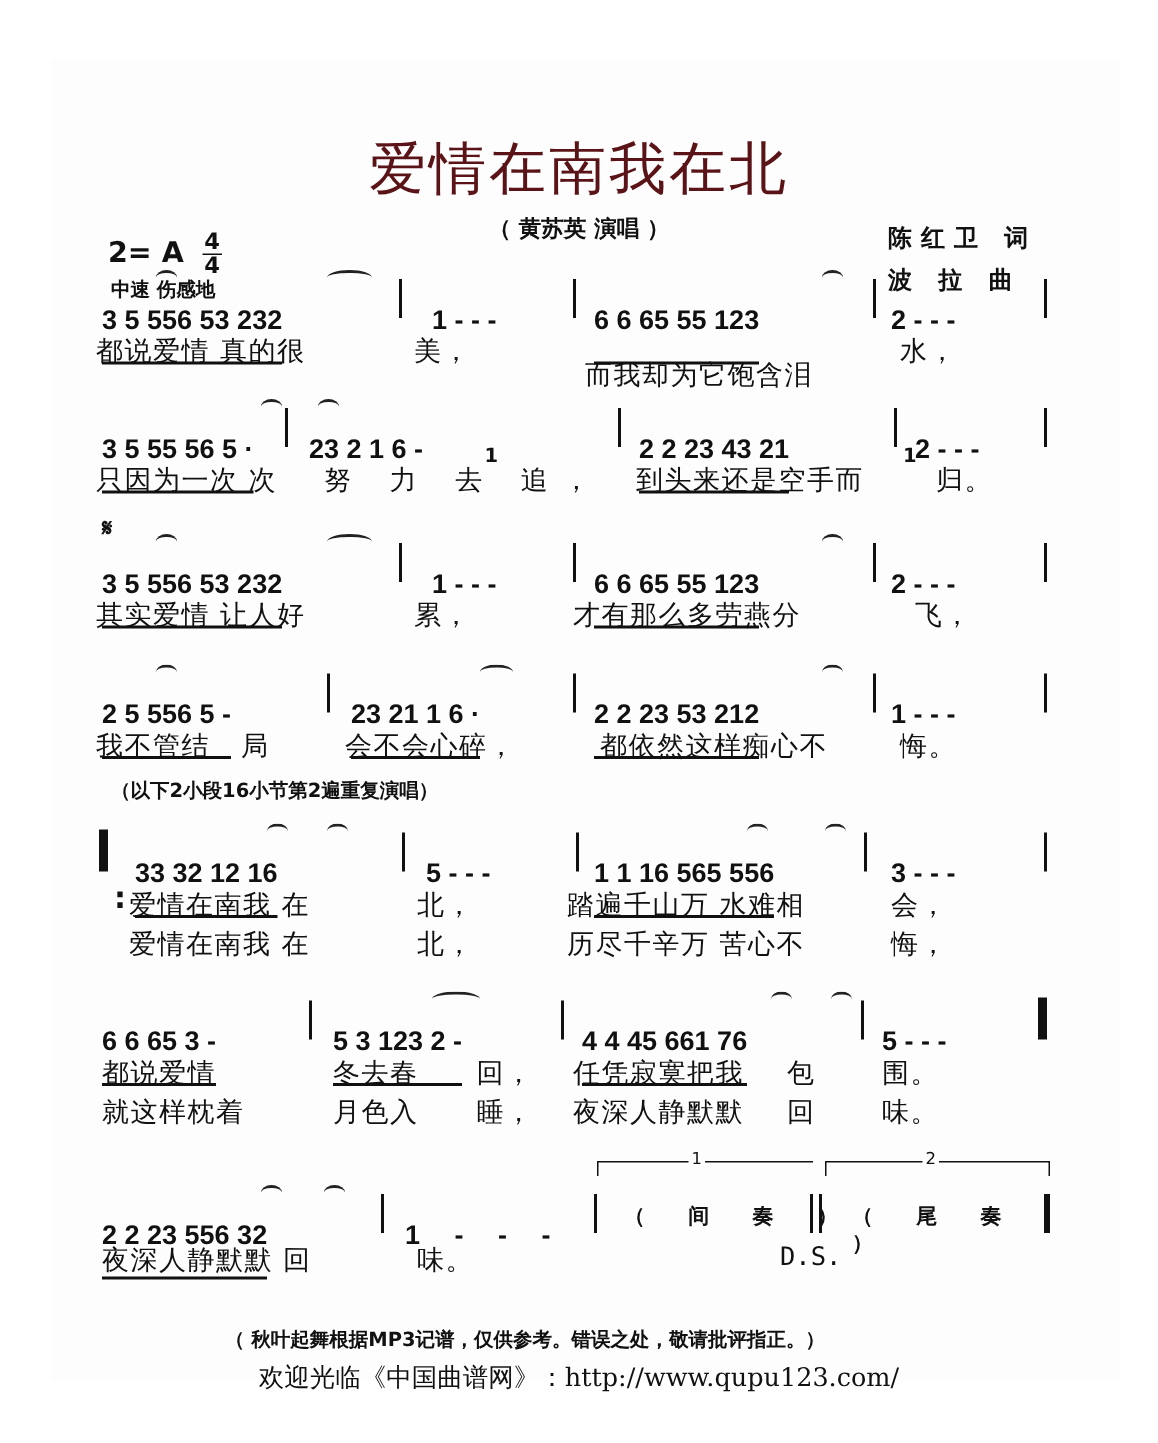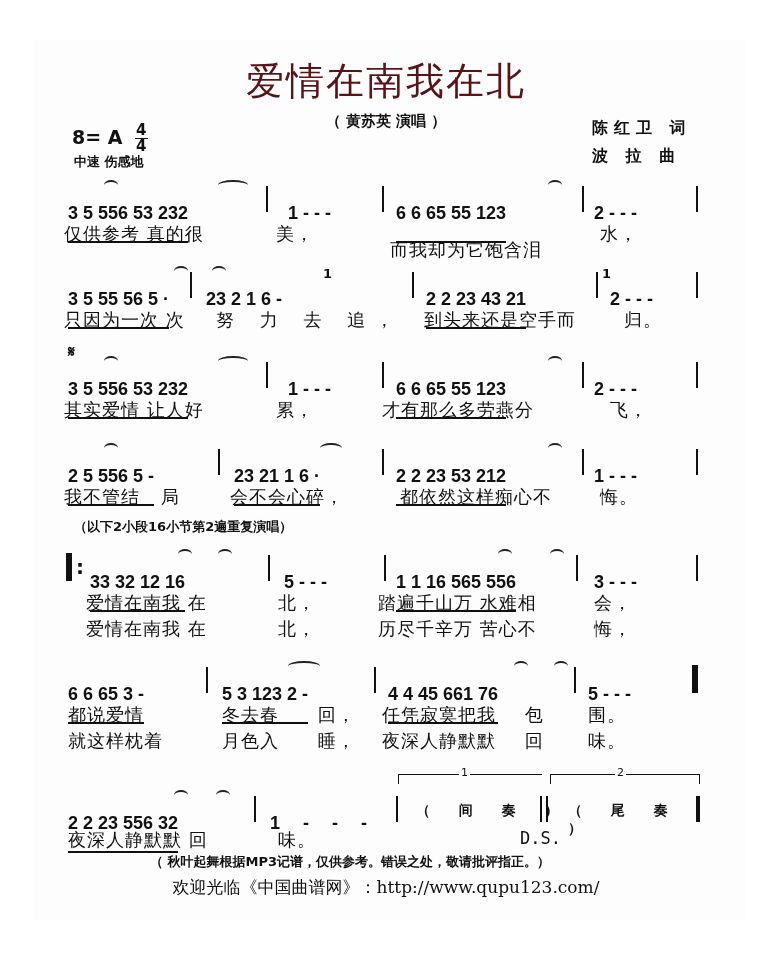--- a/index.html
+++ b/index.html
@@ -6,7 +6,7 @@
   html, body { width: 772px; height: 962px; background: #ffffff; overflow: hidden; }
   body { font-family: "DejaVu Sans", sans-serif; color: #111; position: relative; }
   .page { position: absolute; left: 34px; top: 40px; width: 712px; height: 880px; background: #fdfdfd; }
-  .abs { position: absolute; white-space: nowrap; }
+  .abs { position: absolute; white-space: nowrap; margin-top: 31px; }
   .title { left: 0; width: 772px; top: 56px; text-align: center; font-size: 38px; color: #5a1418; letter-spacing: 2px; font-family: "DejaVu Sans", sans-serif; }
   .singer { left: 0; width: 772px; top: 112px; text-align: center; font-size: 15px; font-weight: bold; }
   .credit { font-size: 16px; font-weight: bold; letter-spacing: 6px; }

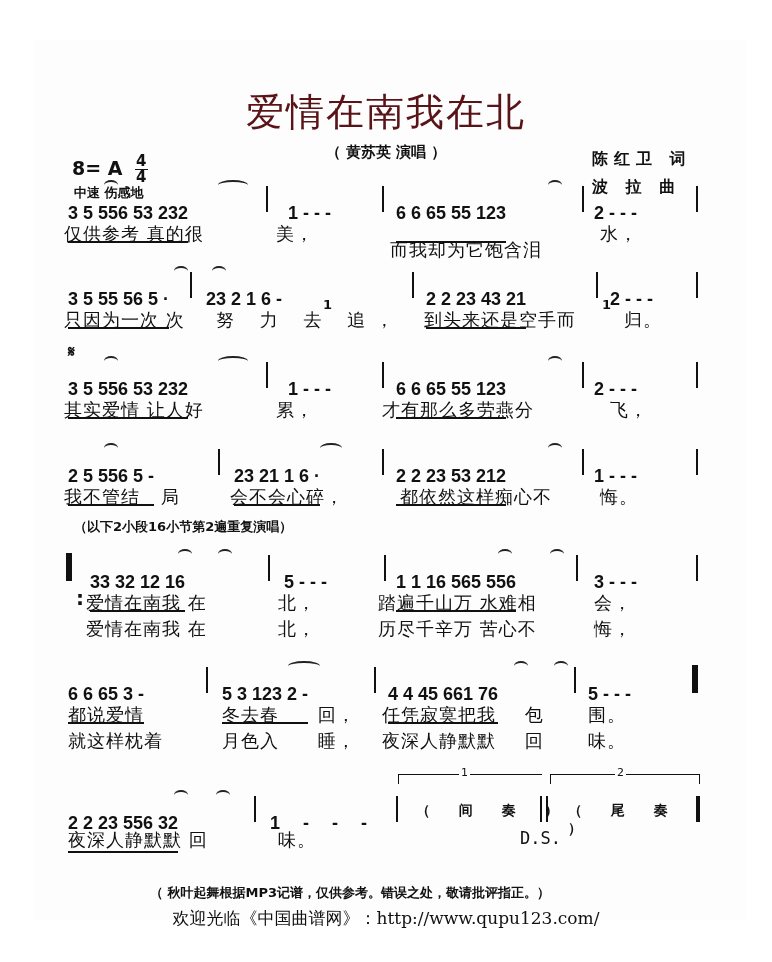--- a/index.html
+++ b/index.html
@@ -42,7 +42,7 @@
 <div class="abs credit" style="left:592px; top:118px;">陈红卫 词</div>
 <div class="abs credit" style="left:592px; top:146px;">波 拉 曲</div>
 <div class="abs key">
-  <span>8= A</span>
+  <span>2= A</span>
   <span class="timesig">
     <span class="num">4</span>
     <span>4</span>

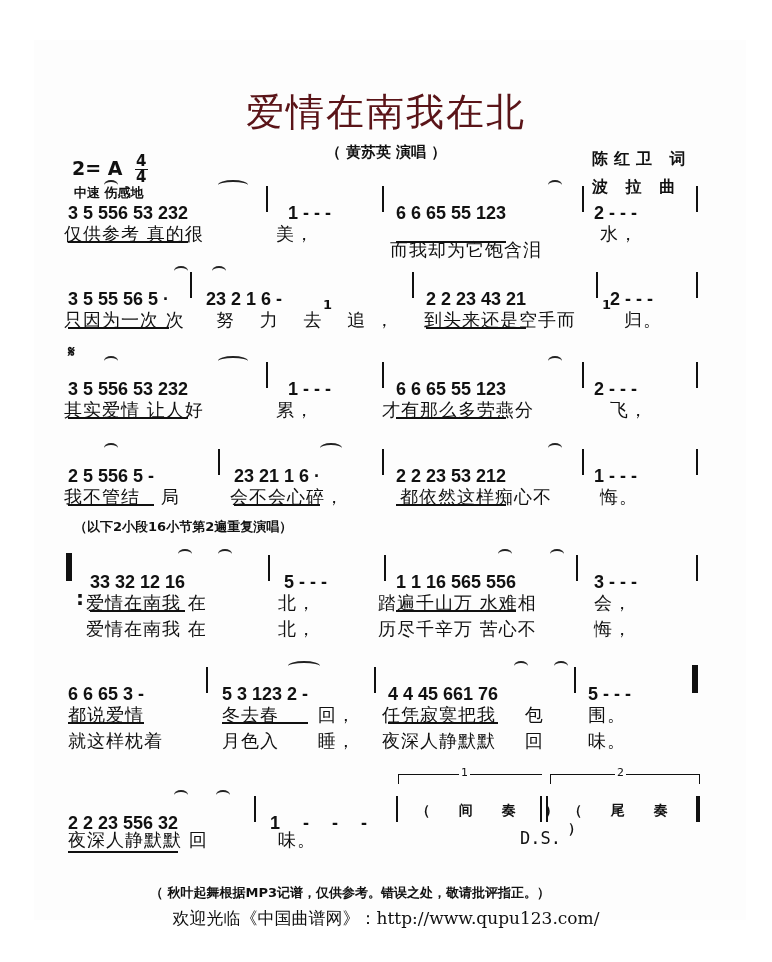--- a/index.html
+++ b/index.html
@@ -62,7 +62,7 @@
   <div class="bar" style="left:516px; top:0;"></div>
   <div class="notes" style="left:528px;">2 - - -</div>
   <div class="bar" style="left:630px; top:0;"></div>
-  <div class="lyric" style="left:-2px; top:36px;">仅供参考 真的很</div>
+  <div class="lyric" style="left:-2px; top:36px;">都说爱情 真的很</div>
   <div class="lyric" style="left:210px; top:36px;">美，</div>
   <div class="lyric" style="left:324px; top:36px;margin-top:16px;">而我却为它饱含泪</div>
   <div class="lyric" style="left:534px; top:36px;">水，</div>

